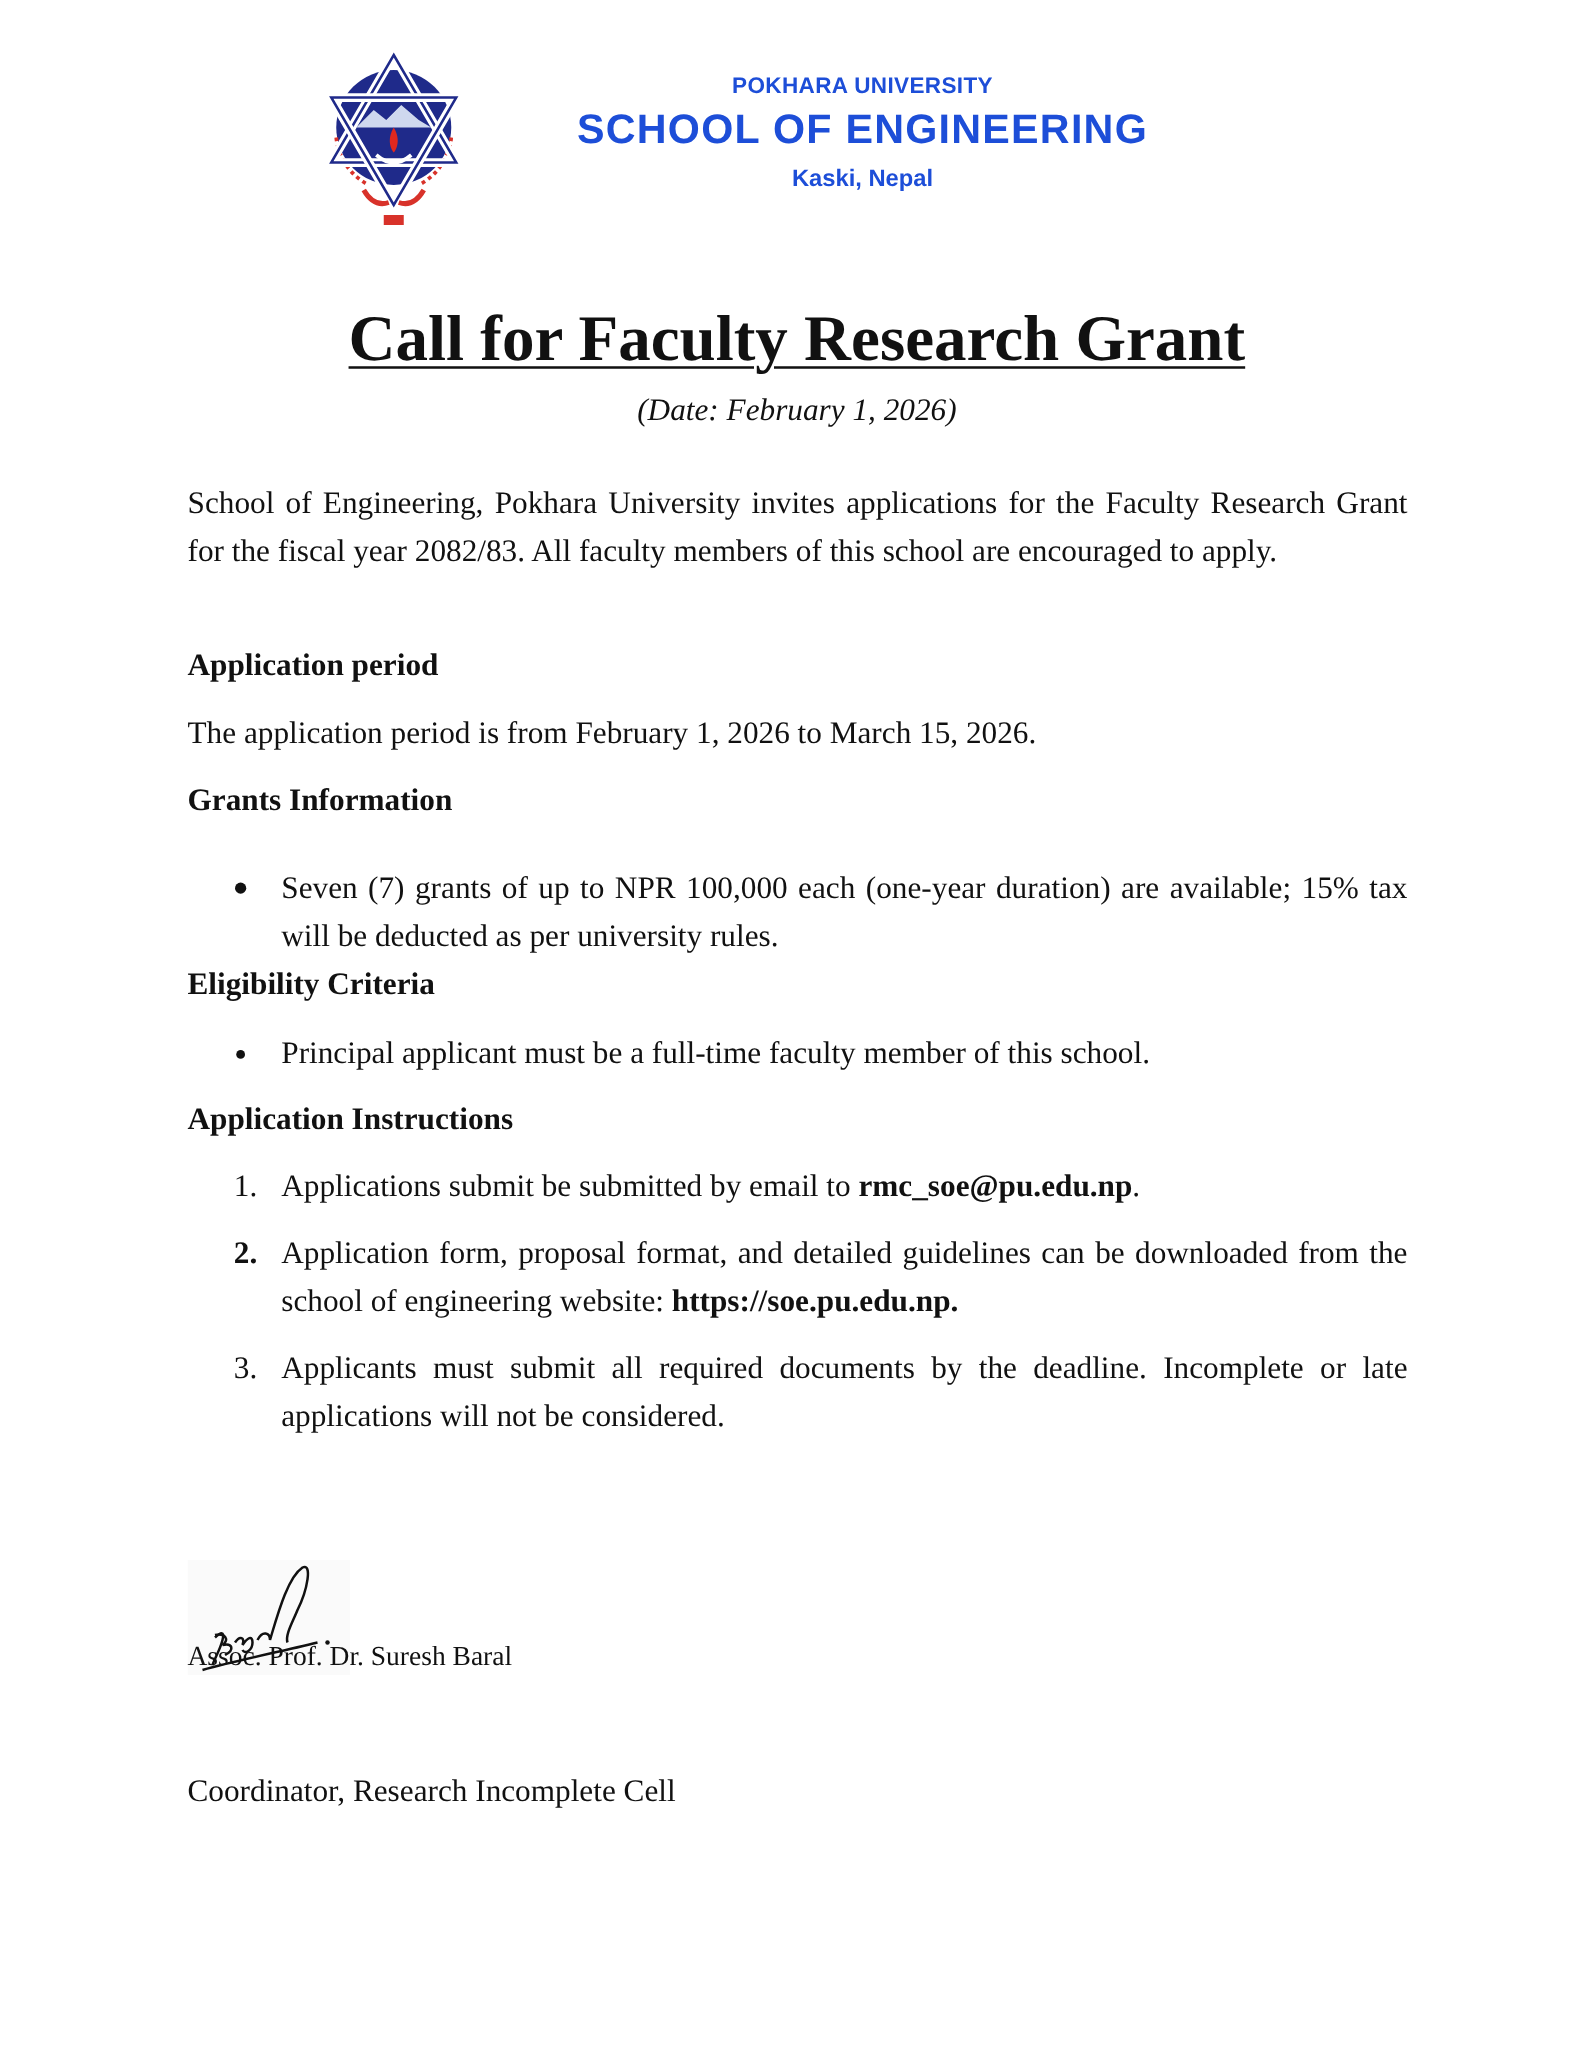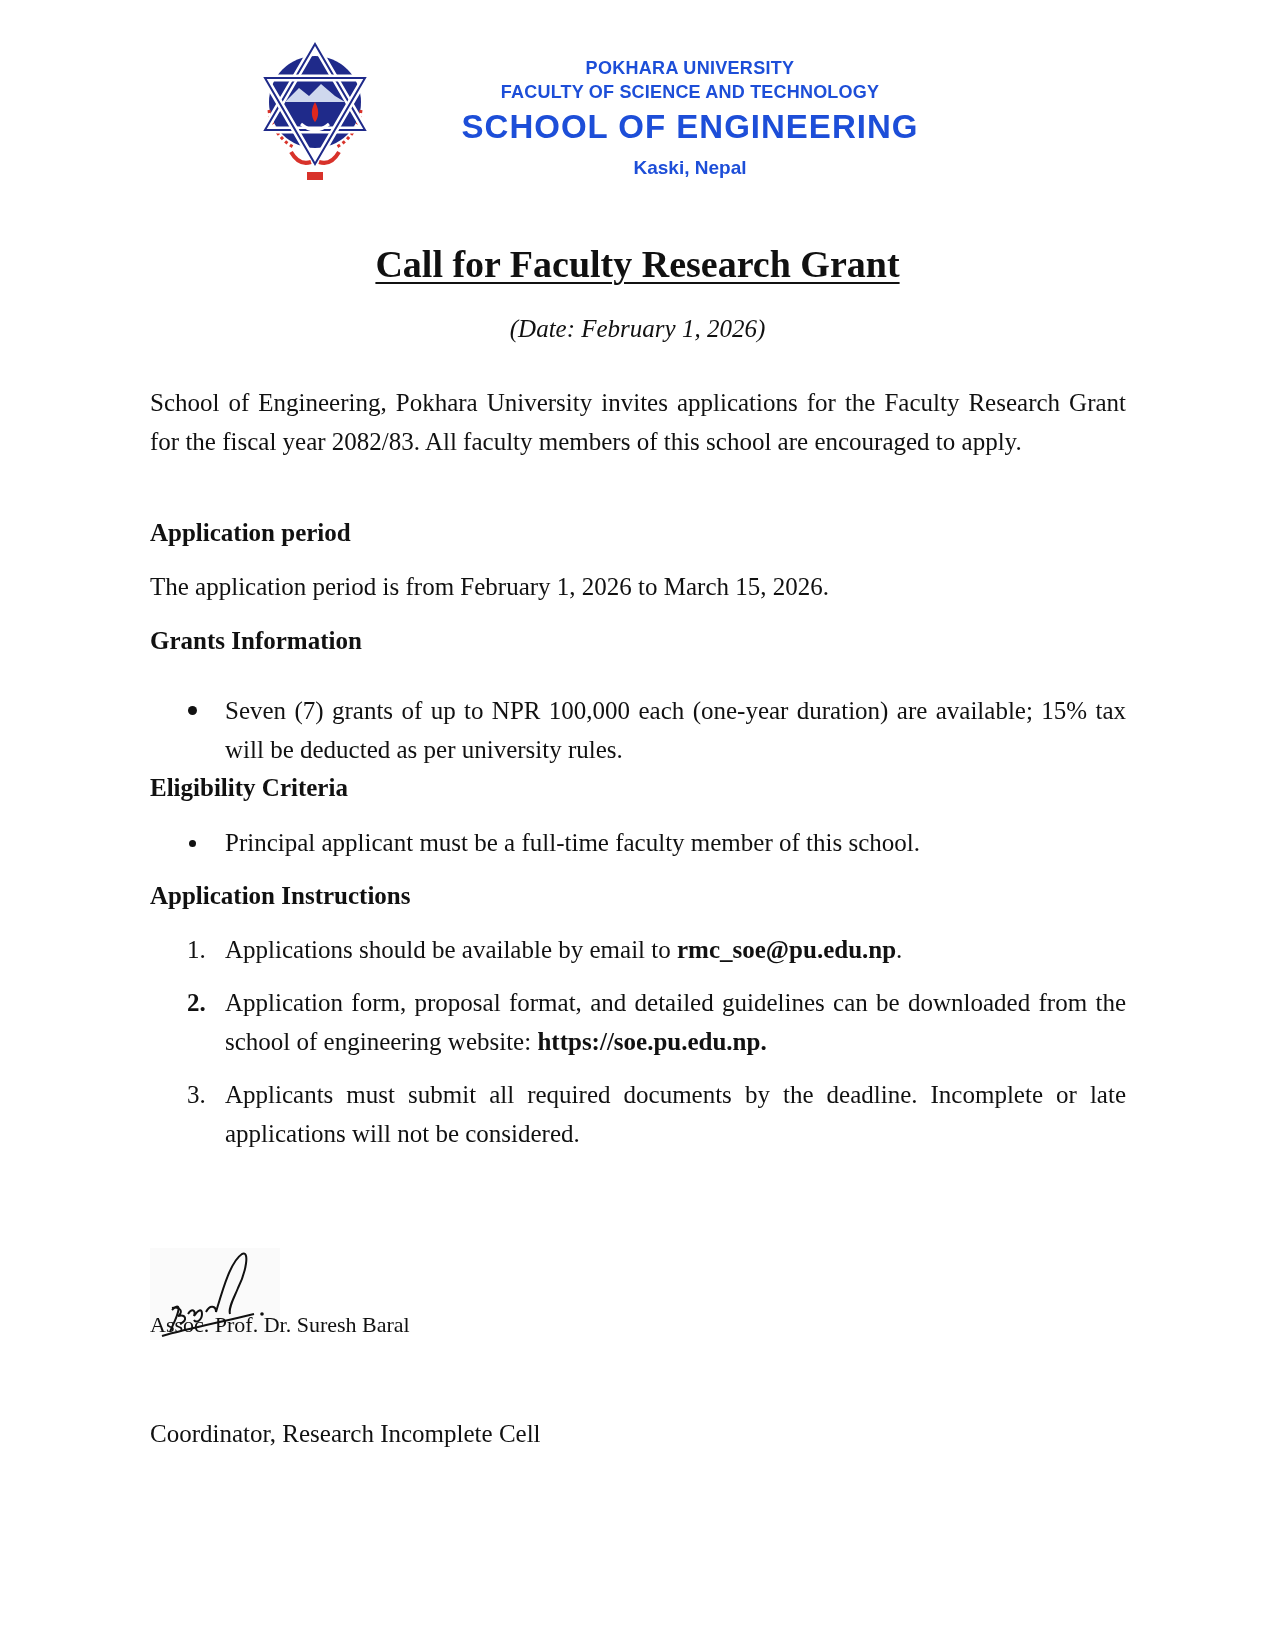--- a/index.html
+++ b/index.html
@@ -58,7 +58,6 @@
   </div>
   <div class="hdr-text">
     <div class="hdr-uni">POKHARA UNIVERSITY</div>
-    <div class="hdr-fac">FACULTY OF SCIENCE AND TECHNOLOGY</div>
     <div class="hdr-school">SCHOOL OF ENGINEERING</div>
     <div class="hdr-loc">Kaski, Nepal</div>
   </div>

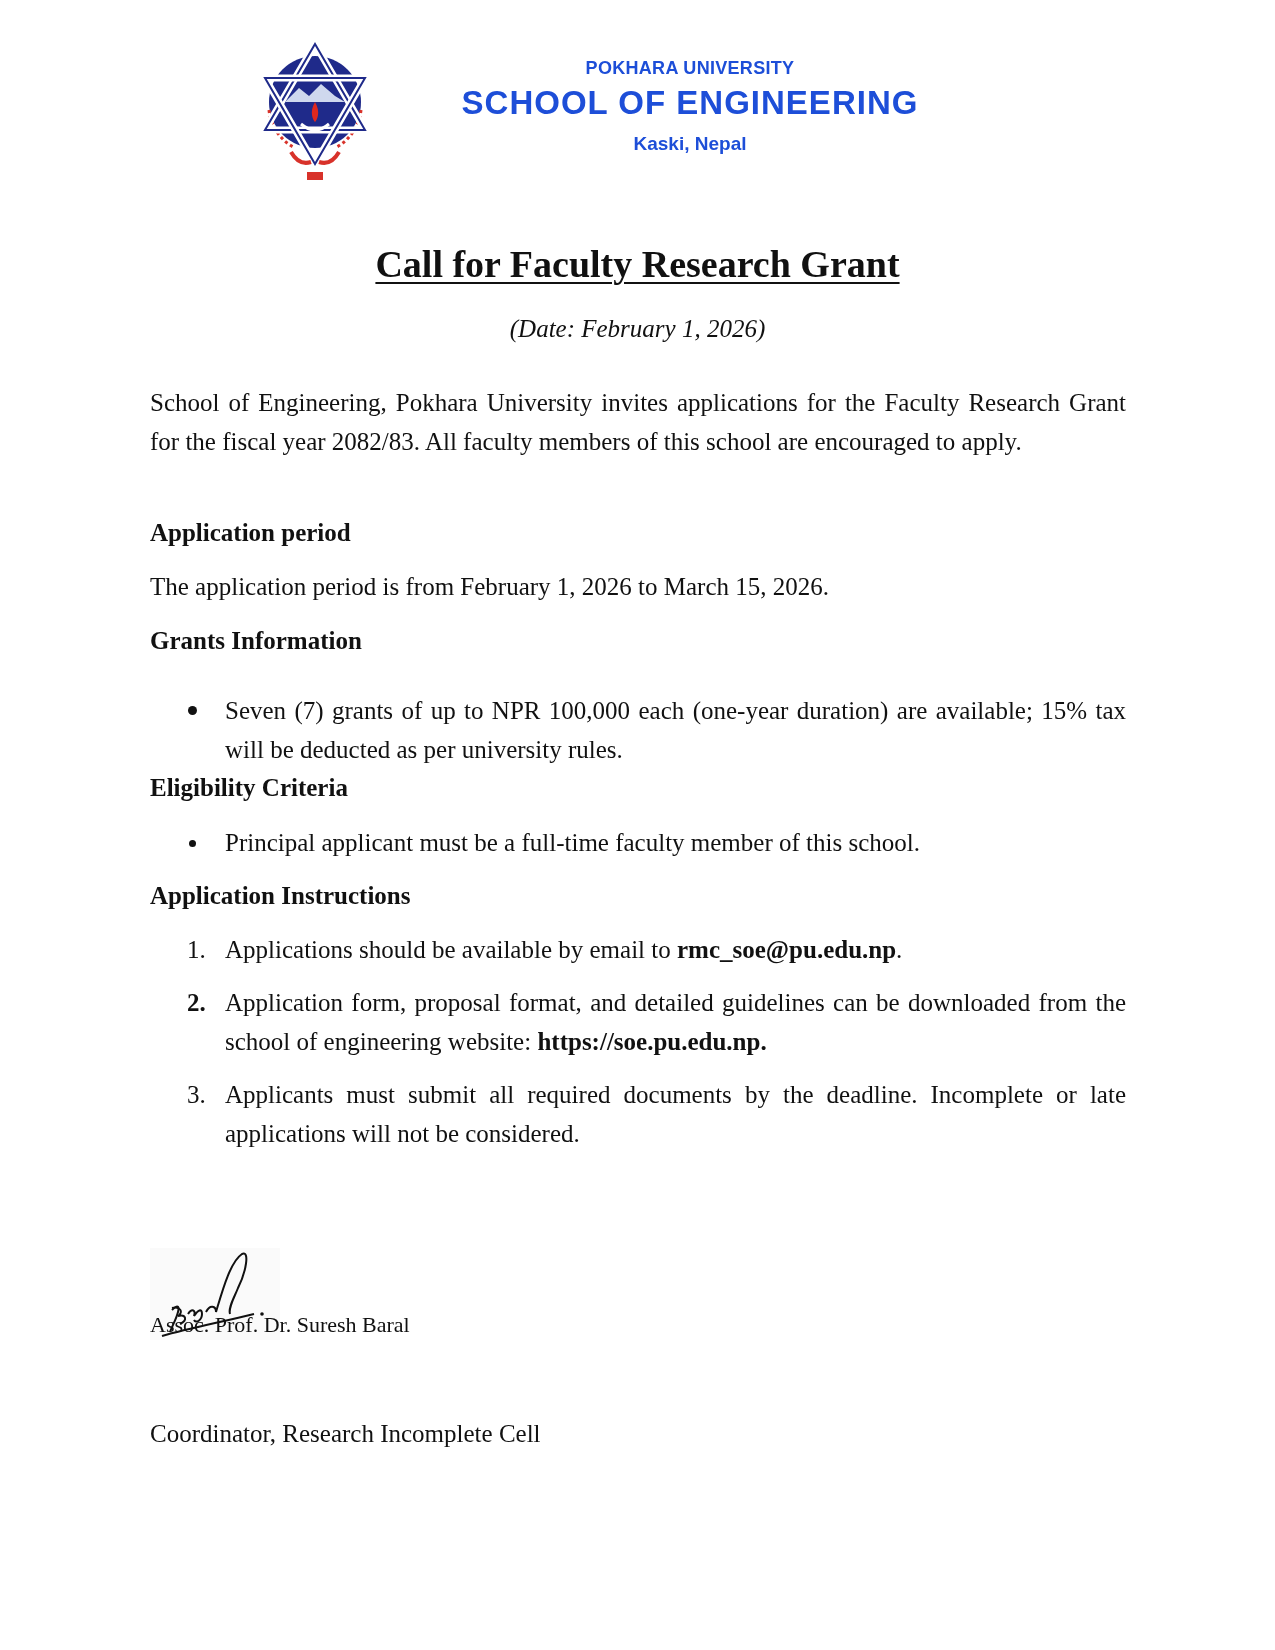--- a/index.html
+++ b/index.html
@@ -11,7 +11,7 @@
   .hdr-fac { font-size: 18px; line-height: 24px; letter-spacing: 0.2px; }
   .hdr-school { font-size: 33px; line-height: 42px; letter-spacing: 1px; margin-top: 2px; }
   .hdr-loc { font-size: 19px; line-height: 28px; margin-top: 6px; }
-  .title { position: absolute; left: 0; top: 242px; width: 1275px; text-align: center; font-size: 38px; font-weight: bold; }
+  .title { position: absolute; left: 0; top: 242px; width: 1275px; text-align: center; font-size: 52px; font-weight: bold; }
   .title span { text-decoration: underline; text-decoration-thickness: 2px; text-underline-offset: 5px; }
   .date { position: absolute; left: 0; top: 315px; width: 1275px; text-align: center; font-size: 25px; font-style: italic; }
   .content { position: absolute; left: 150px; top: 383px; width: 976px; font-size: 25px; line-height: 39px; }

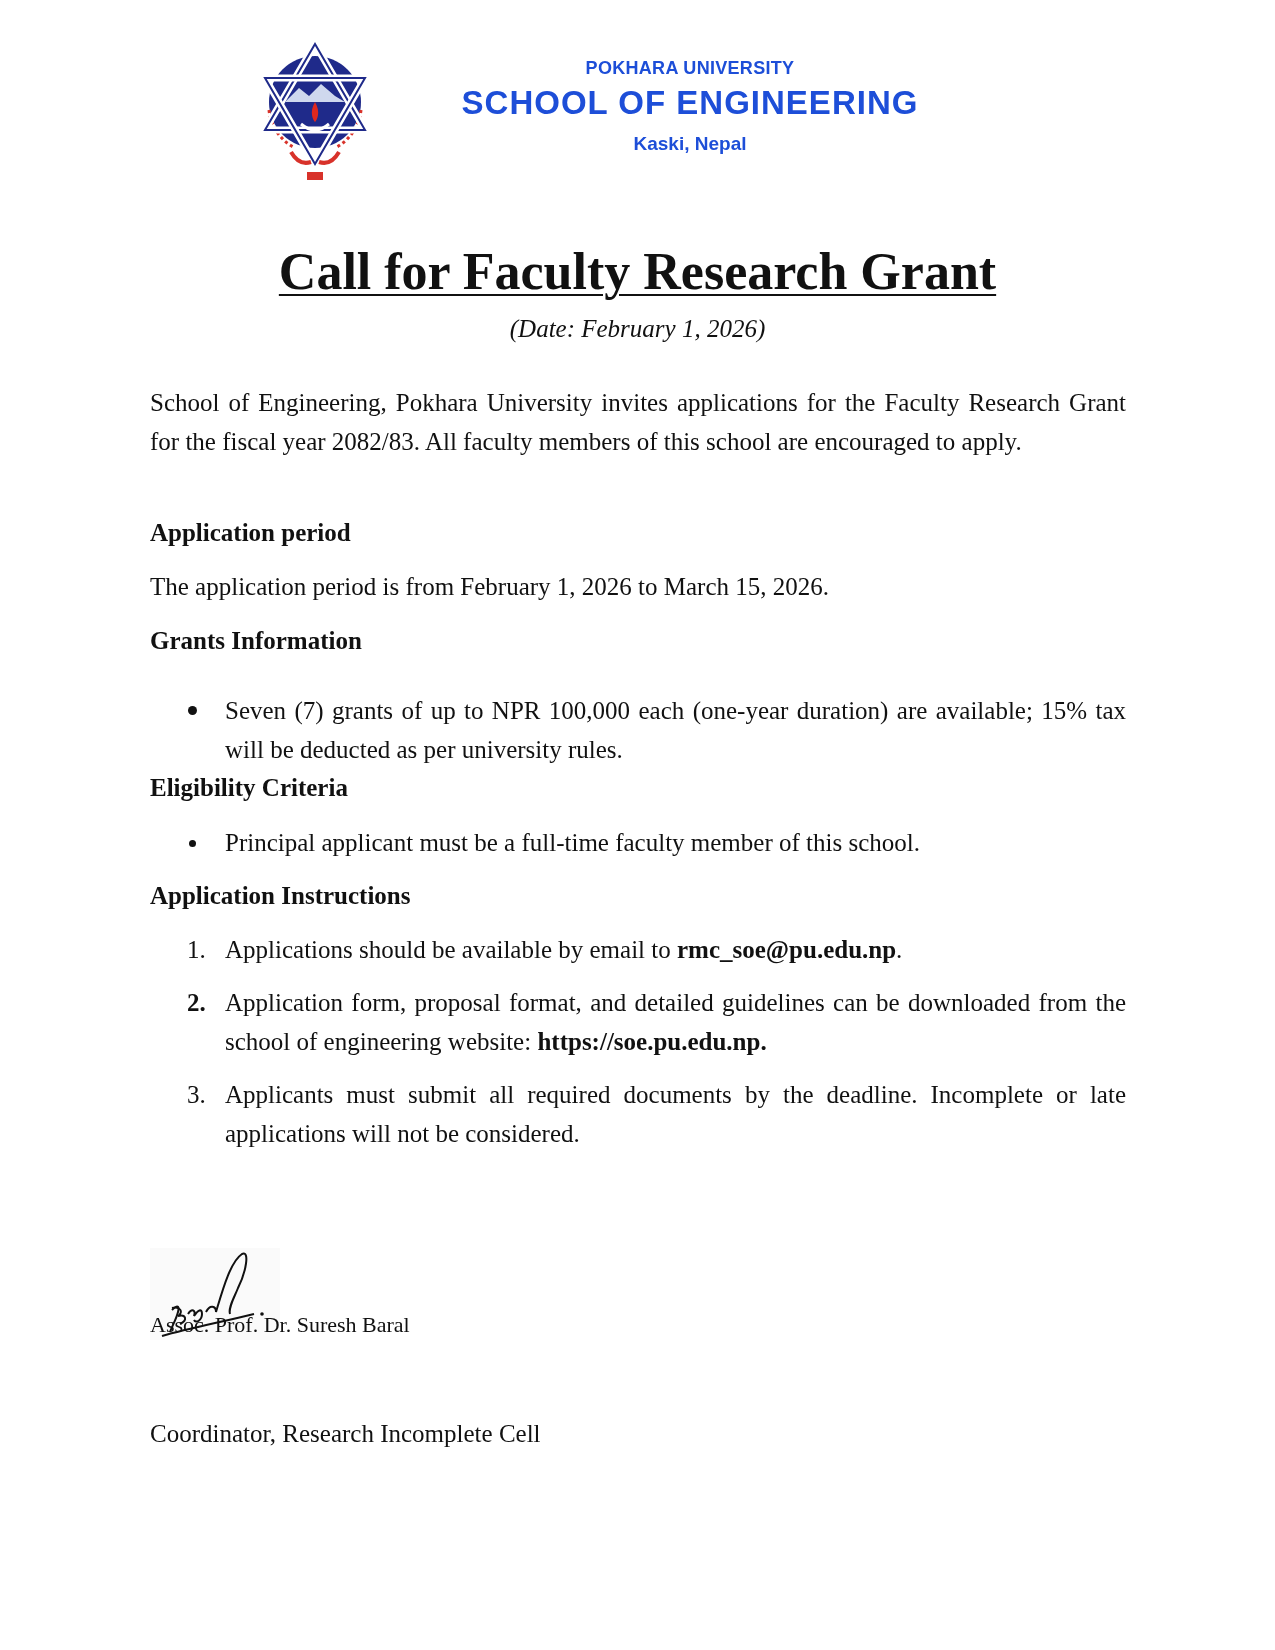--- a/index.html
+++ b/index.html
@@ -92,7 +92,7 @@
   <div class="ai-list">
     <div class="li">
       <span class="marker">1.</span>
-      <span>Applications should be available by email to </span><b>rmc_soe@pu.edu.np</b><span>.</span>
+      <span>Applications submit be submitted by email to </span><b>rmc_soe@pu.edu.np</b><span>.</span>
     </div>
     <div class="li item2">
       <b class="marker">2.</b>

